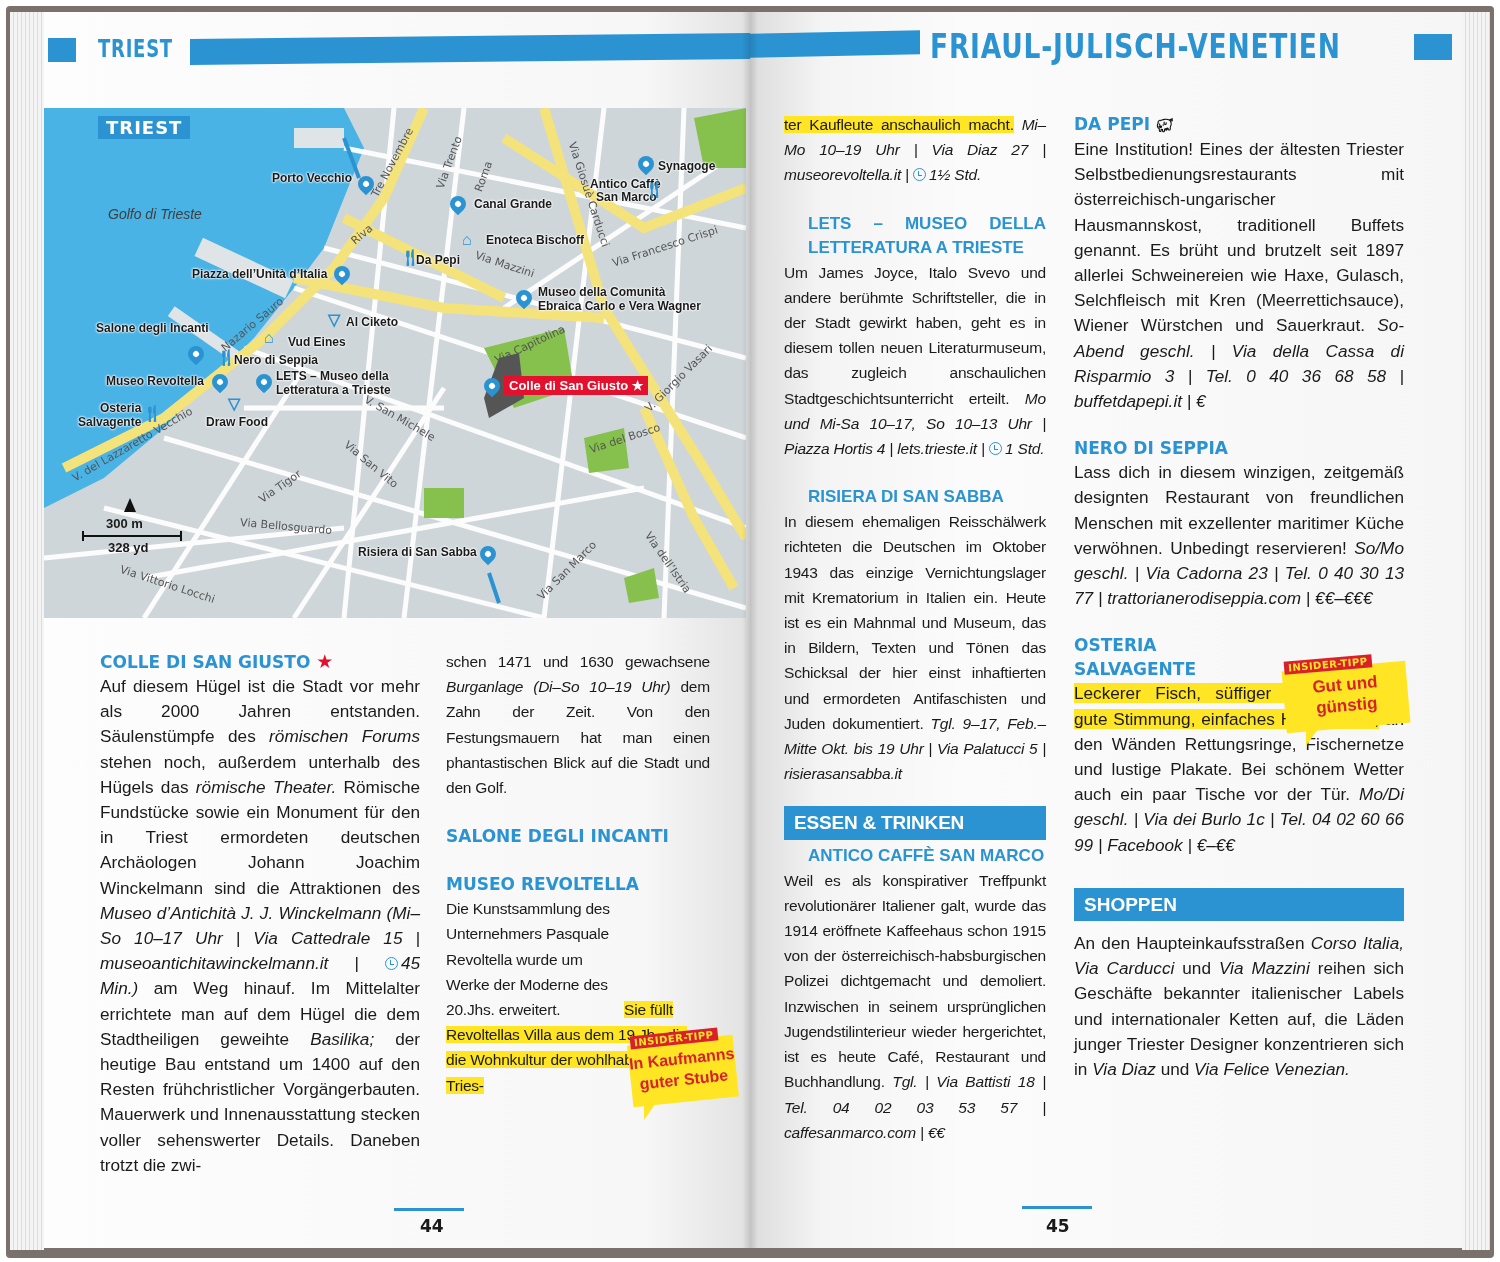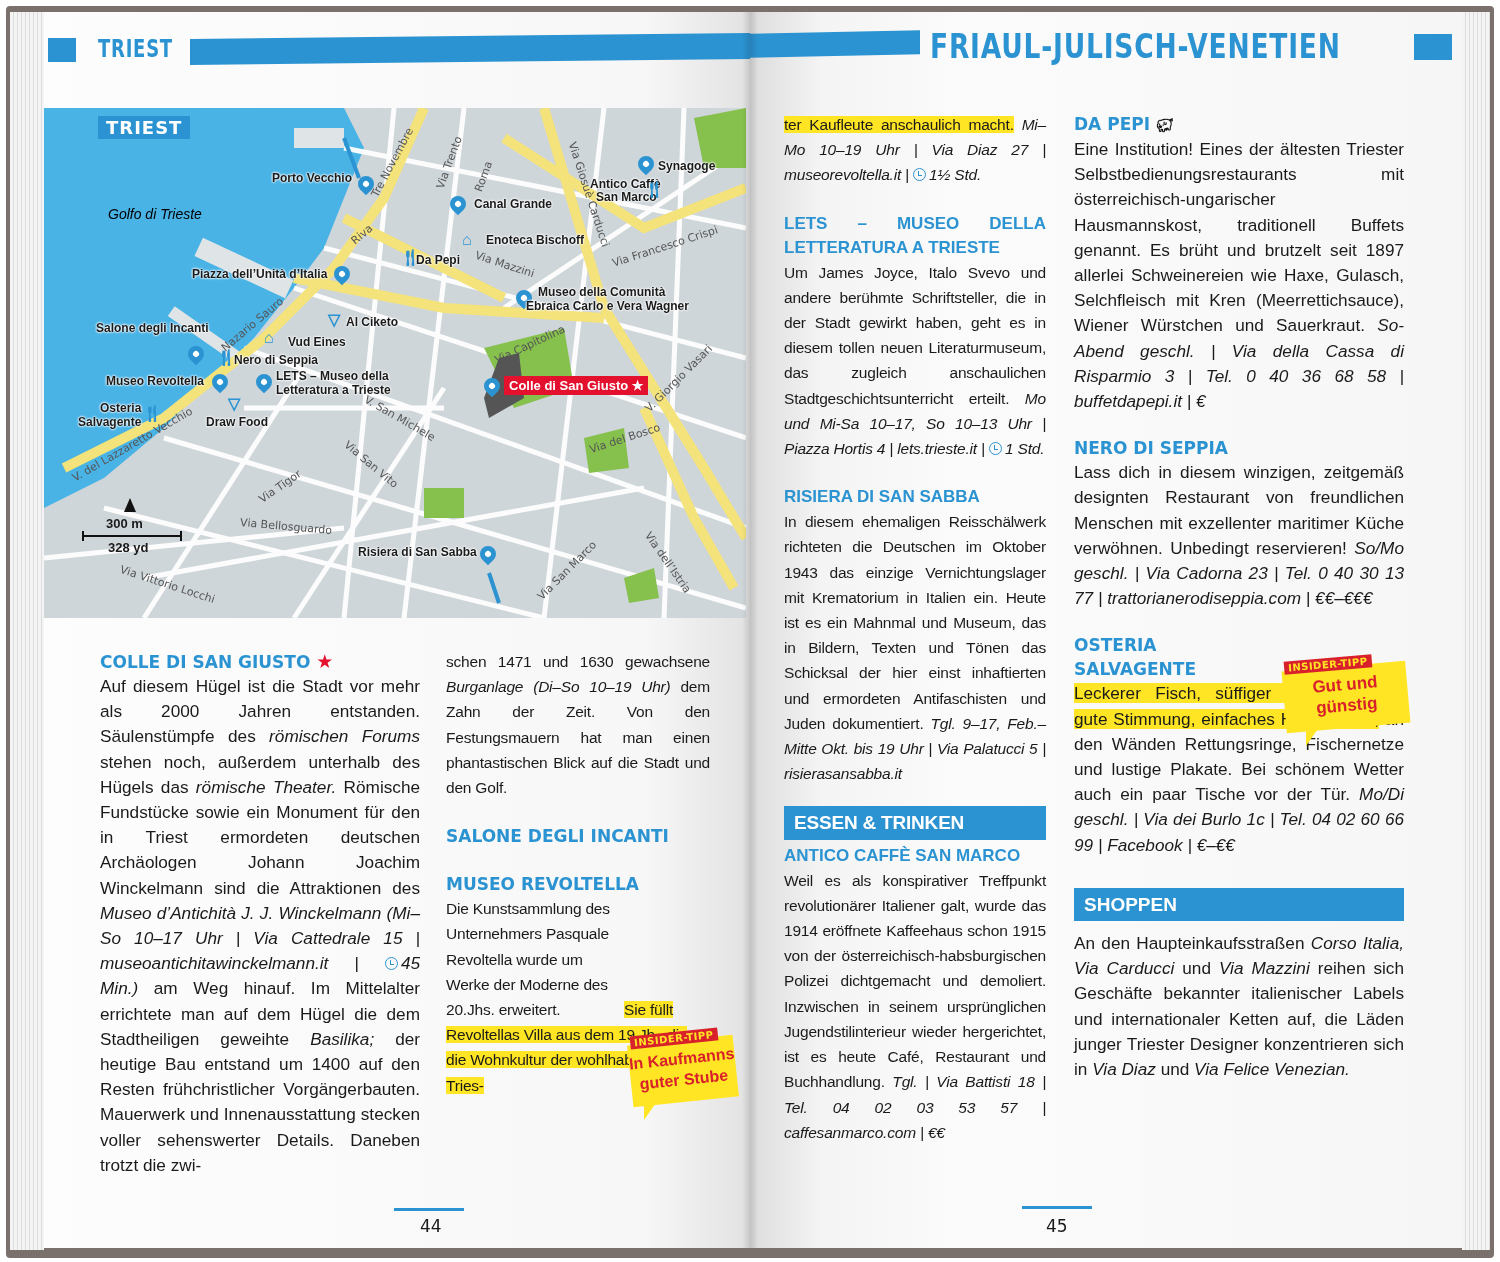--- a/index.html
+++ b/index.html
@@ -33,7 +33,7 @@
   .street { position: absolute; font-size: 11px; color: #555; white-space: nowrap; font-family: "DejaVu Sans", sans-serif; }
   .map-title-badge { position: absolute; left: 54px; top: 8px; background: #2b93d1; color: #fff; font-weight: bold; font-size: 18px;
      padding: 1px 8px; letter-spacing: 1px; font-family: "DejaVu Sans", sans-serif; }
-  .gulf-label { position: absolute; left: 64px; top: 98px; color: #000000; font-style: italic; font-size: 14px; }
+  .gulf-label { position: absolute; left: 64px; top: 98px; color: #404040; font-style: italic; font-size: 14px; }
   .pin { position: absolute; width: 16px; height: 16px; background: #2b93d1; border-radius: 50% 50% 50% 0; transform: rotate(-45deg); }
   .pin::after { content: ""; position: absolute; left: 5px; top: 5px; width: 6px; height: 6px; background: #fff; border-radius: 50%; }
   .icon-glyph { position: absolute; color: #2b93d1; font-size: 16px; font-weight: bold; line-height: 16px; }

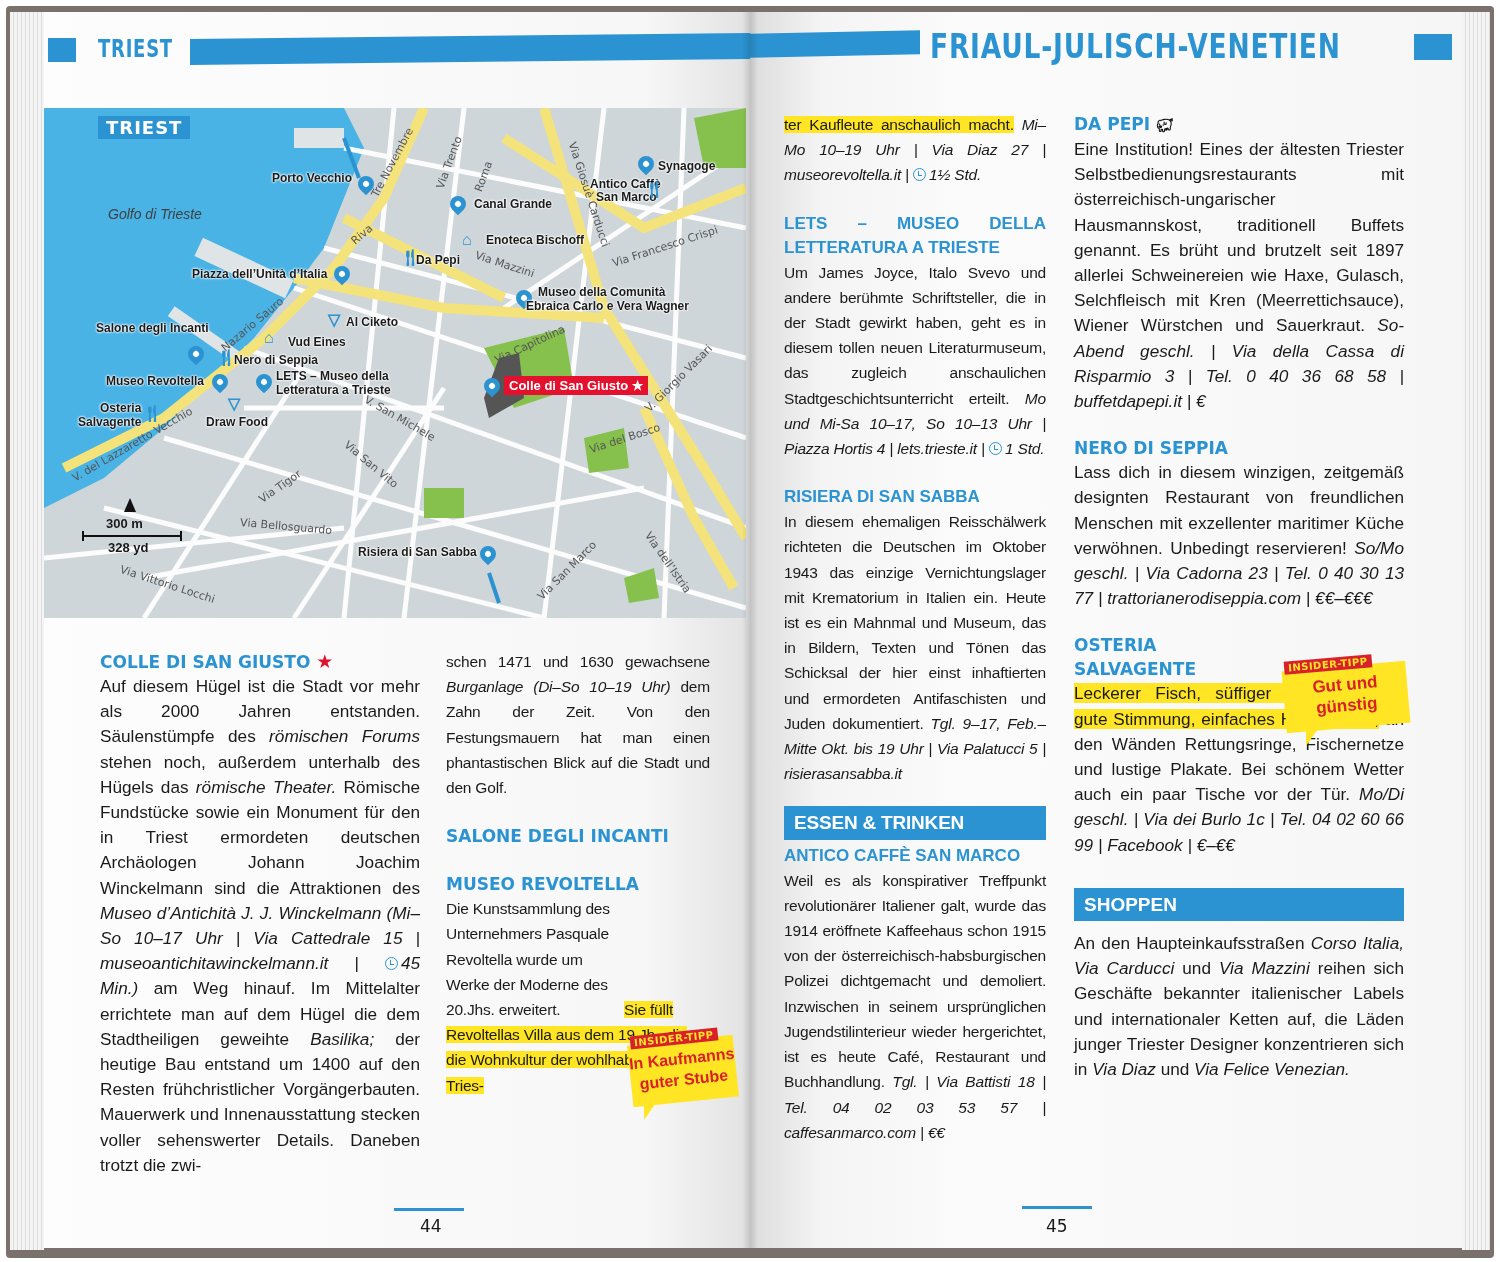--- a/index.html
+++ b/index.html
@@ -51,7 +51,7 @@
   .col p { margin: 0; }
   .condensed { font-size: 15.5px; letter-spacing: -0.2px; }
   .h-entry { color: #2b93d1; font-weight: bold; font-size: 17px; line-height: 24px; text-transform: none; font-family: "DejaVu Sans", sans-serif; letter-spacing: 0; }
-  .h-entry.narrow-h { font-family: "Liberation Sans", sans-serif; font-size: 17px; }
+  .h-entry.narrow-h { font-family: "Liberation Sans", sans-serif; font-size: 17px; margin-left: 24px; }
   .h-entry .star { color: #e3112d; font-size: 19px; }
   .section-bar { background: #2b93d1; color: #fff; font-weight: bold; font-size: 19px; padding: 4px 10px; margin: 0; font-family: "Liberation Sans", sans-serif; }
   .hl { background: #ffe523; }

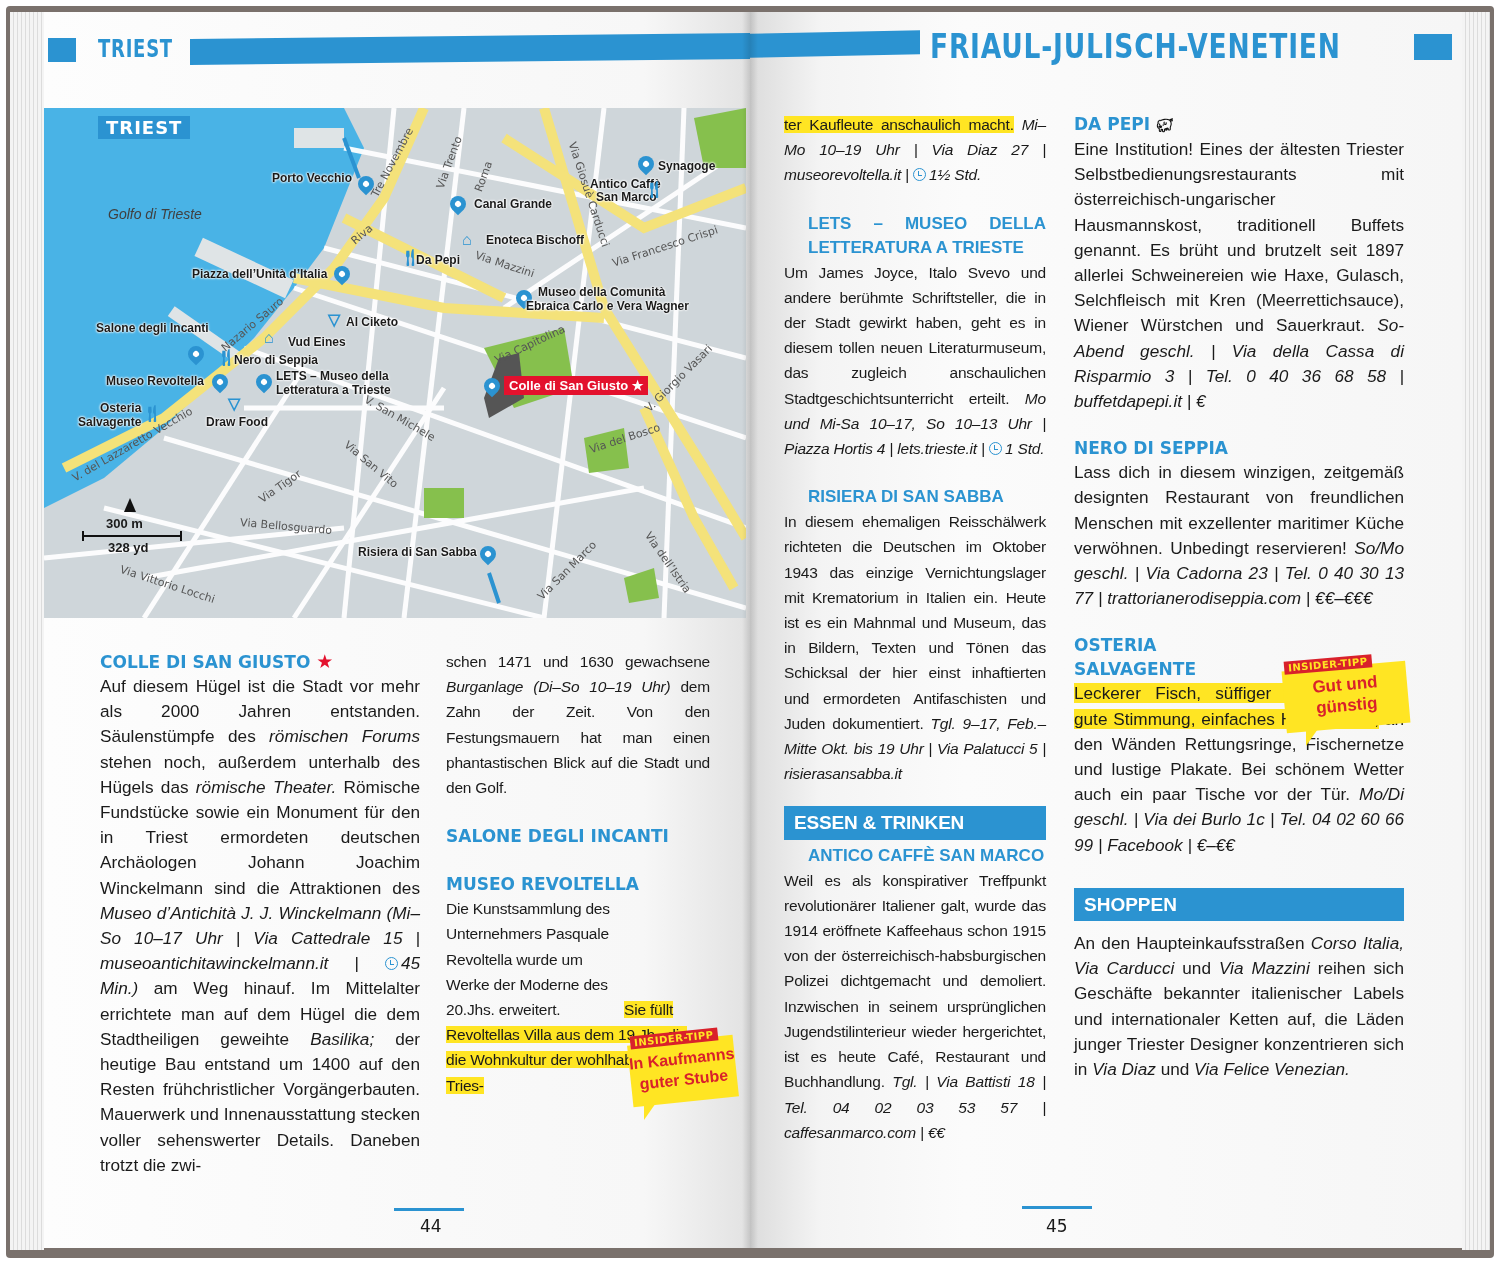--- a/index.html
+++ b/index.html
@@ -154,7 +154,7 @@
 
     <div class="pin" style="left:472px;top:182px"></div>
     <div class="map-label" style="left:494px;top:178px">Museo della Comunità</div>
-    <div class="map-label" style="left:482px;top:192px">Ebraica Carlo e Vera Wagner</div>
+    <div class="map-label" style="left:494px;top:192px">Ebraica Carlo e Vera Wagner</div>
 
     <div class="map-label" style="left:52px;top:214px">Salone degli Incanti</div>
     <div class="pin" style="left:144px;top:238px"></div>

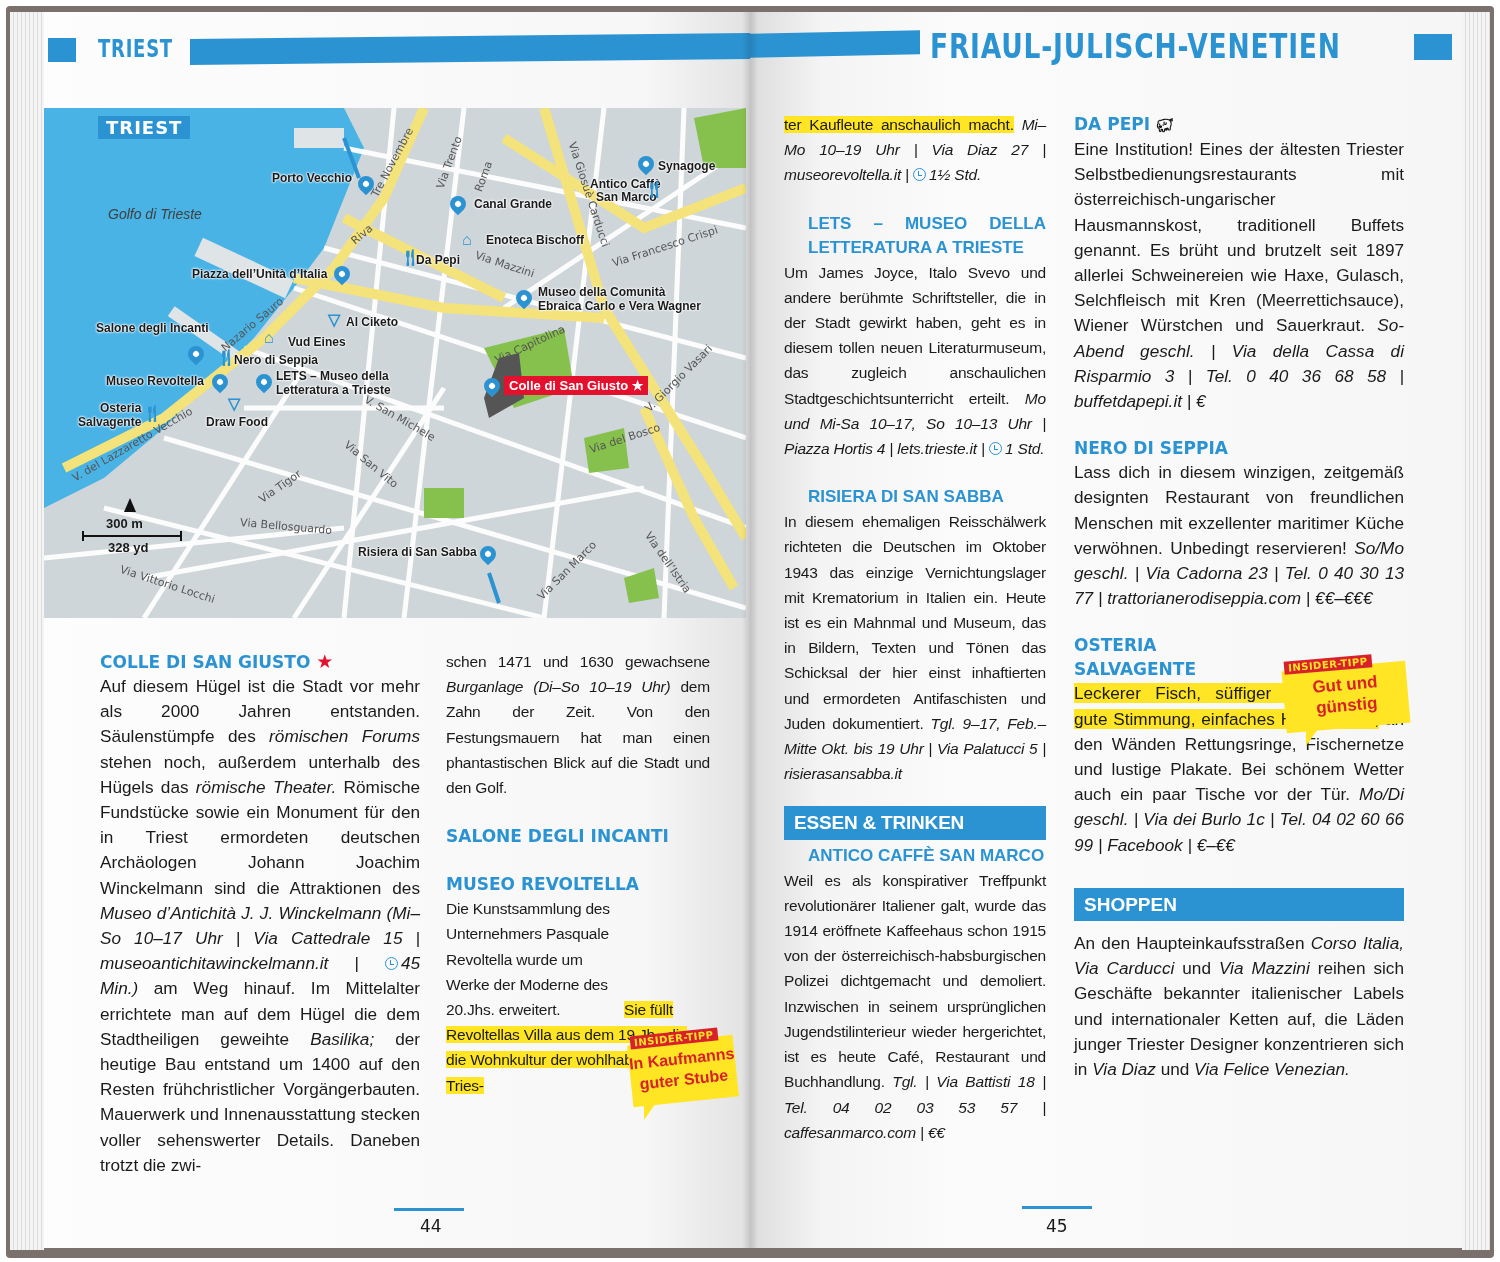--- a/index.html
+++ b/index.html
@@ -67,7 +67,7 @@
   .tip .tip-tail { position: absolute; width: 0; height: 0; border-top: 20px solid #ffe523; border-right: 14px solid transparent; }
 
   .page-num-line { position: absolute; height: 3px; width: 70px; background: #2b93d1; }
-  .page-num { position: absolute; font-weight: normal; font-size: 17px; font-family: "DejaVu Sans", sans-serif; }
+  .page-num { position: absolute; font-weight: bold; font-size: 17px; font-family: "DejaVu Sans", sans-serif; }
   .gutter { position: absolute; left: 742px; top: 12px; width: 16px; height: 1236px; background: linear-gradient(90deg, rgba(0,0,0,0) 0%, rgba(0,0,0,0.12) 50%, rgba(0,0,0,0) 100%); }
 </style>
 </head>

